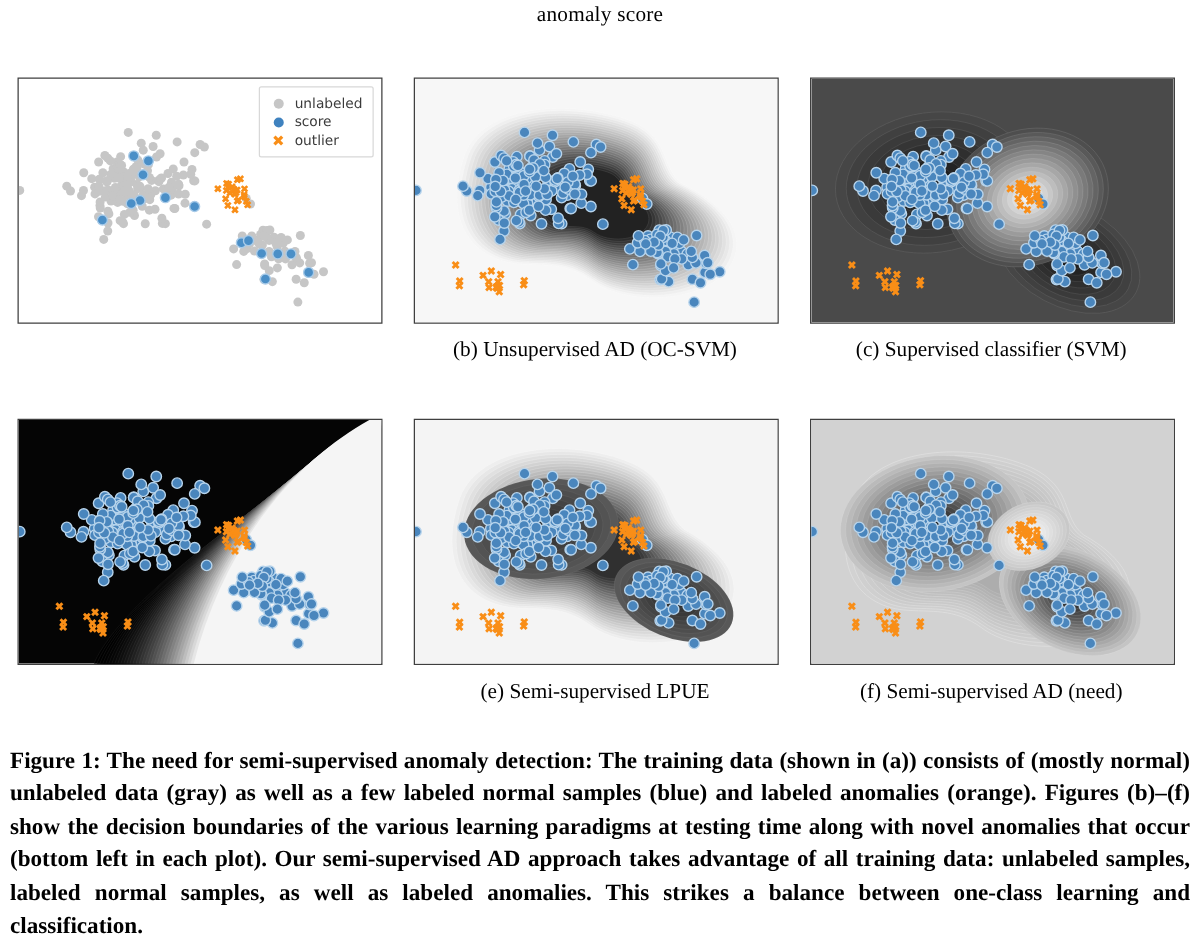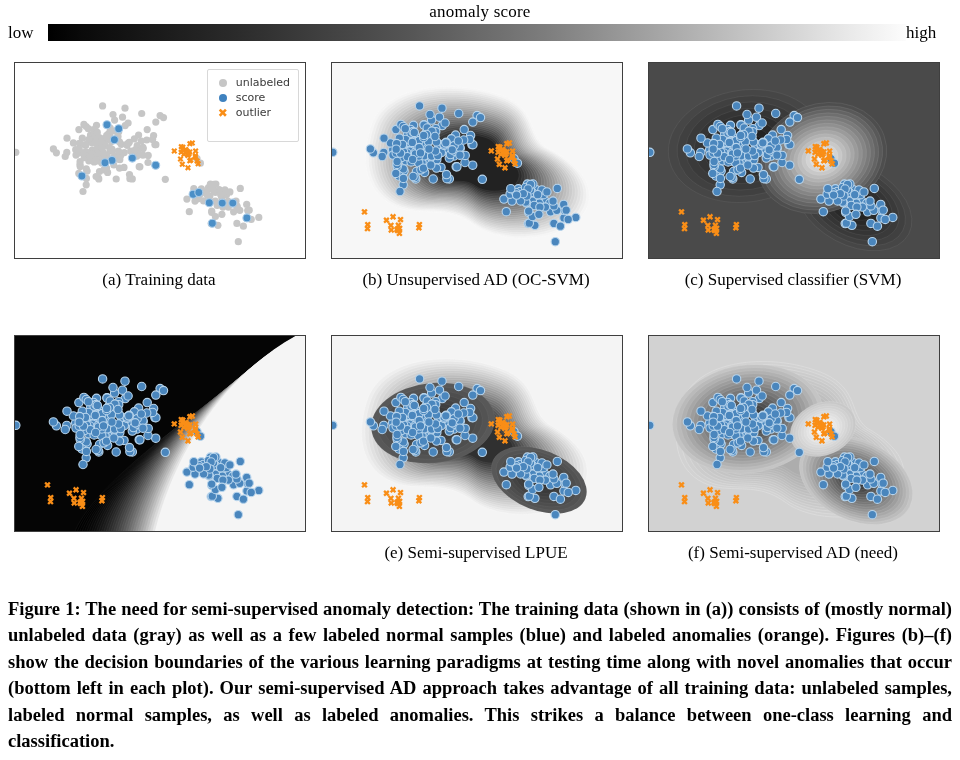--- a/index.html
+++ b/index.html
@@ -67,11 +67,6 @@
 <div class="figure">
 
   <div class="cbar-title">anomaly score</div>
-  <div class="cbar-wrap">
-    <span class="cbar-low">low</span>
-    <div class="cbar-grad"></div>
-    <span class="cbar-high">high</span>
-  </div>
 
   <div class="panel" style="left:14px;top:62px;">
     <svg class="plot" id="svg-a" viewBox="0 0 290 195" preserveAspectRatio="none">

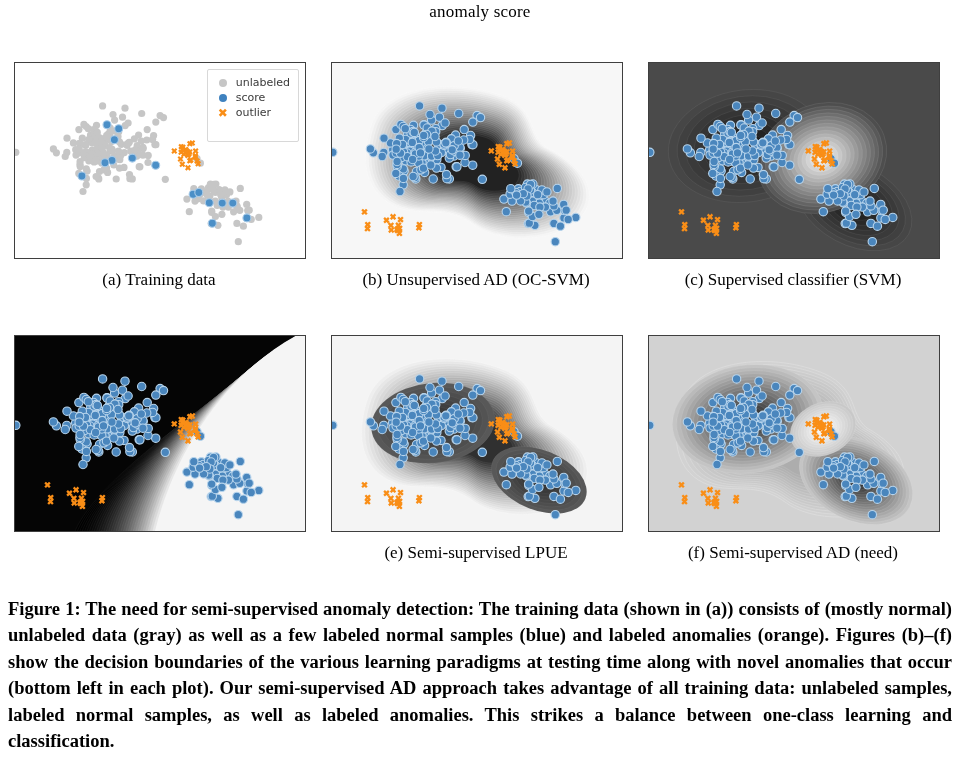--- a/index.html
+++ b/index.html
@@ -44,7 +44,7 @@
   .legend{
     position:absolute;right:6px;top:6px;
     background:#ffffff;border:1px solid #d8d8d8;border-radius:2px;
-    padding:5px 8px 21px 6px;
+    padding:5px 8px 5px 6px;
     font-family:"DejaVu Sans", sans-serif;font-size:11px;color:#3a3a3a;
     line-height:15px;
   }

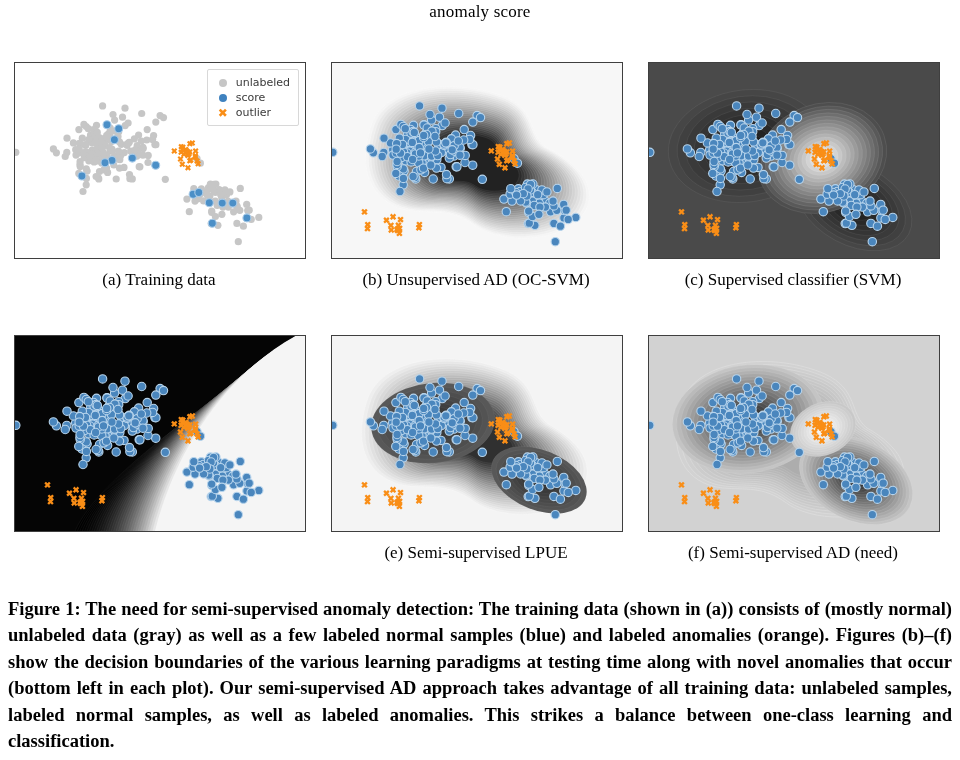--- a/index.html
+++ b/index.html
@@ -337,7 +337,6 @@
       </div>
     </div>
   </div>
-  <div class="caption" style="left:14px;top:270px;">(a) Training data</div>
 
   <div class="panel" style="left:331px;top:62px;">
     <svg class="plot" id="svg-b" viewBox="0 0 290 195" preserveAspectRatio="none">

